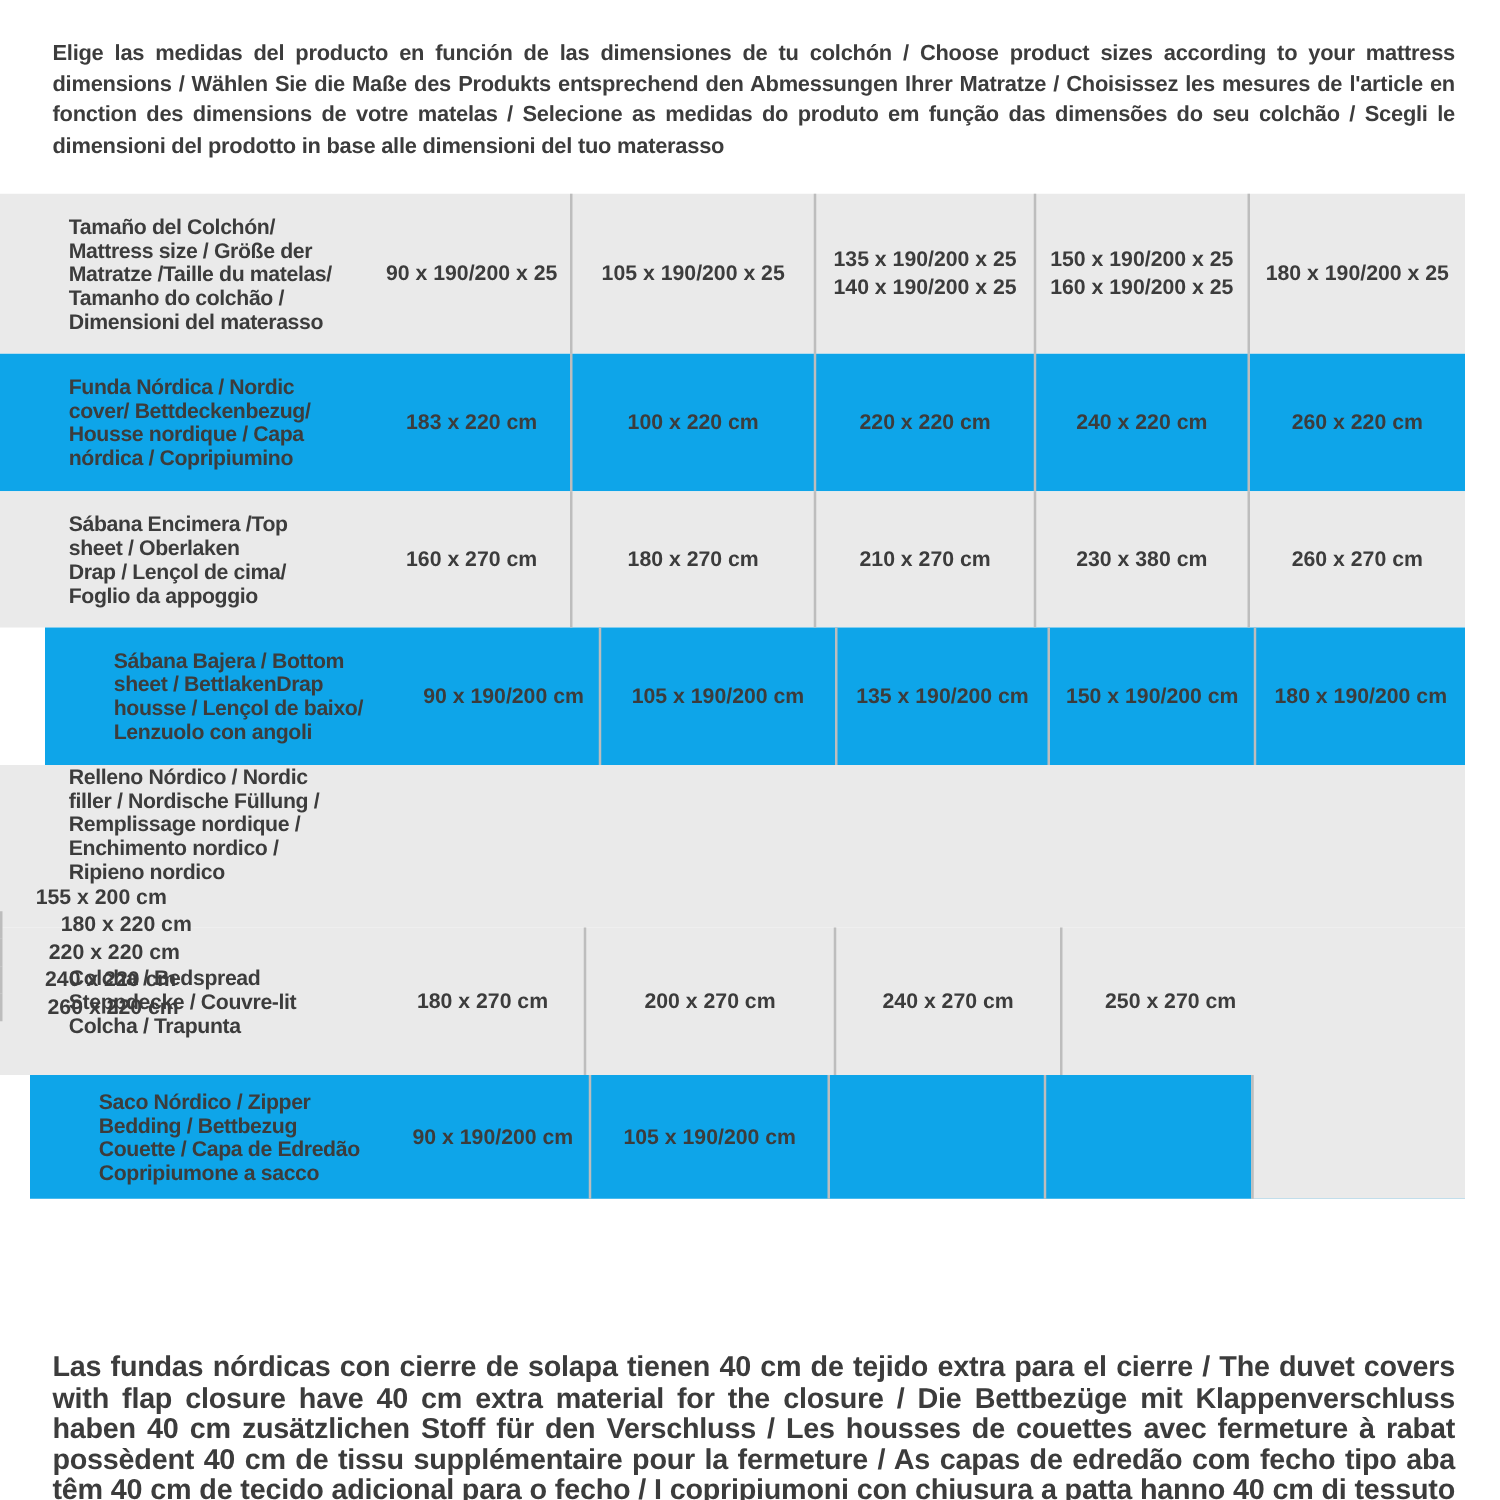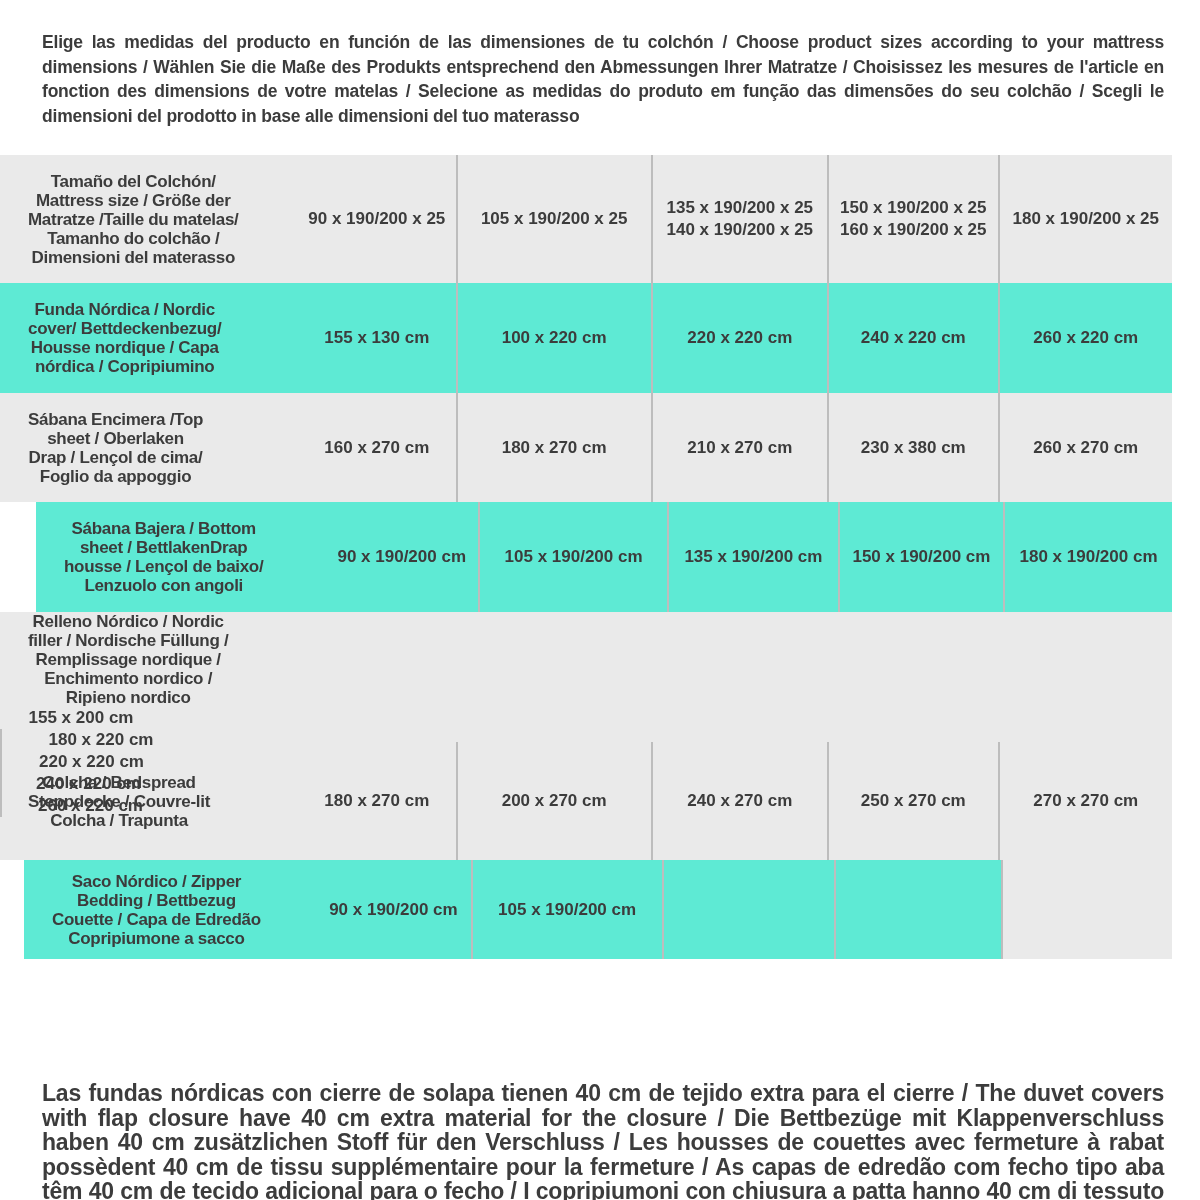--- a/index.html
+++ b/index.html
@@ -41,11 +41,11 @@
   }
   .cell.label {
     width: 305px;
-    padding-left: 28px;
+    padding-left: 55px;
     line-height: 19px;
     letter-spacing: -0.3px;
     justify-content: flex-start;
-    text-align: center;
+    text-align: left;
   }
   .cell.val {
     justify-content: center;

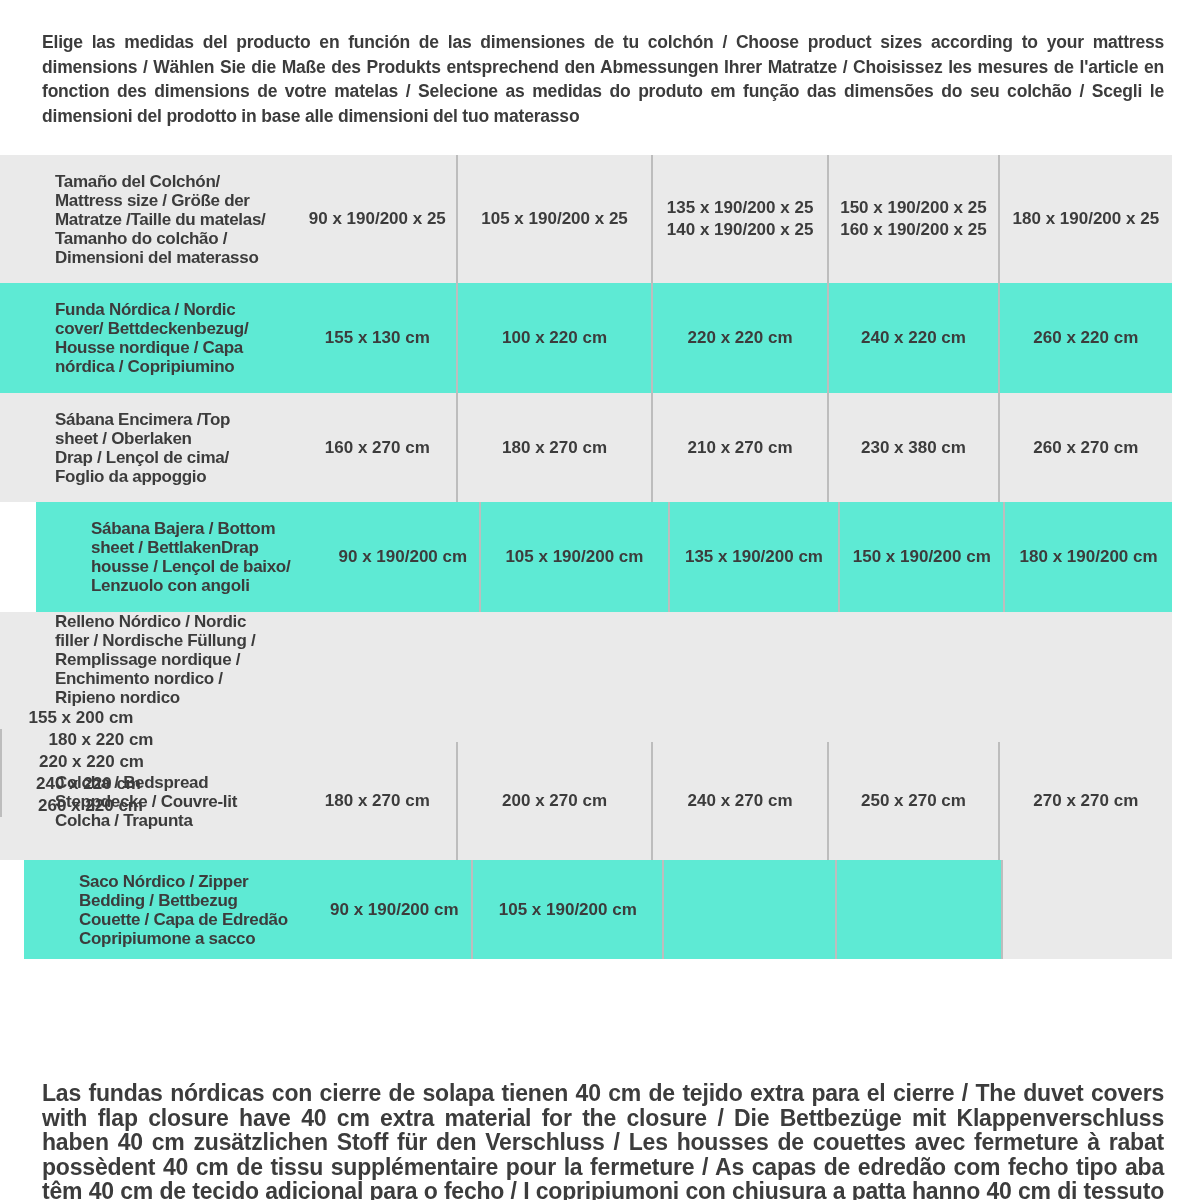--- a/index.html
+++ b/index.html
@@ -29,7 +29,7 @@
     left: 0; top: 155px;
     width: 1172px;
   }
-  .trow { display: flex; align-items: stretch; background: #5eead4; }
+  .trow { display: flex; align-items: stretch; background: #0ea5e9; }
   .trow.shaded { background: #eaeaea; }
 
   .cell {

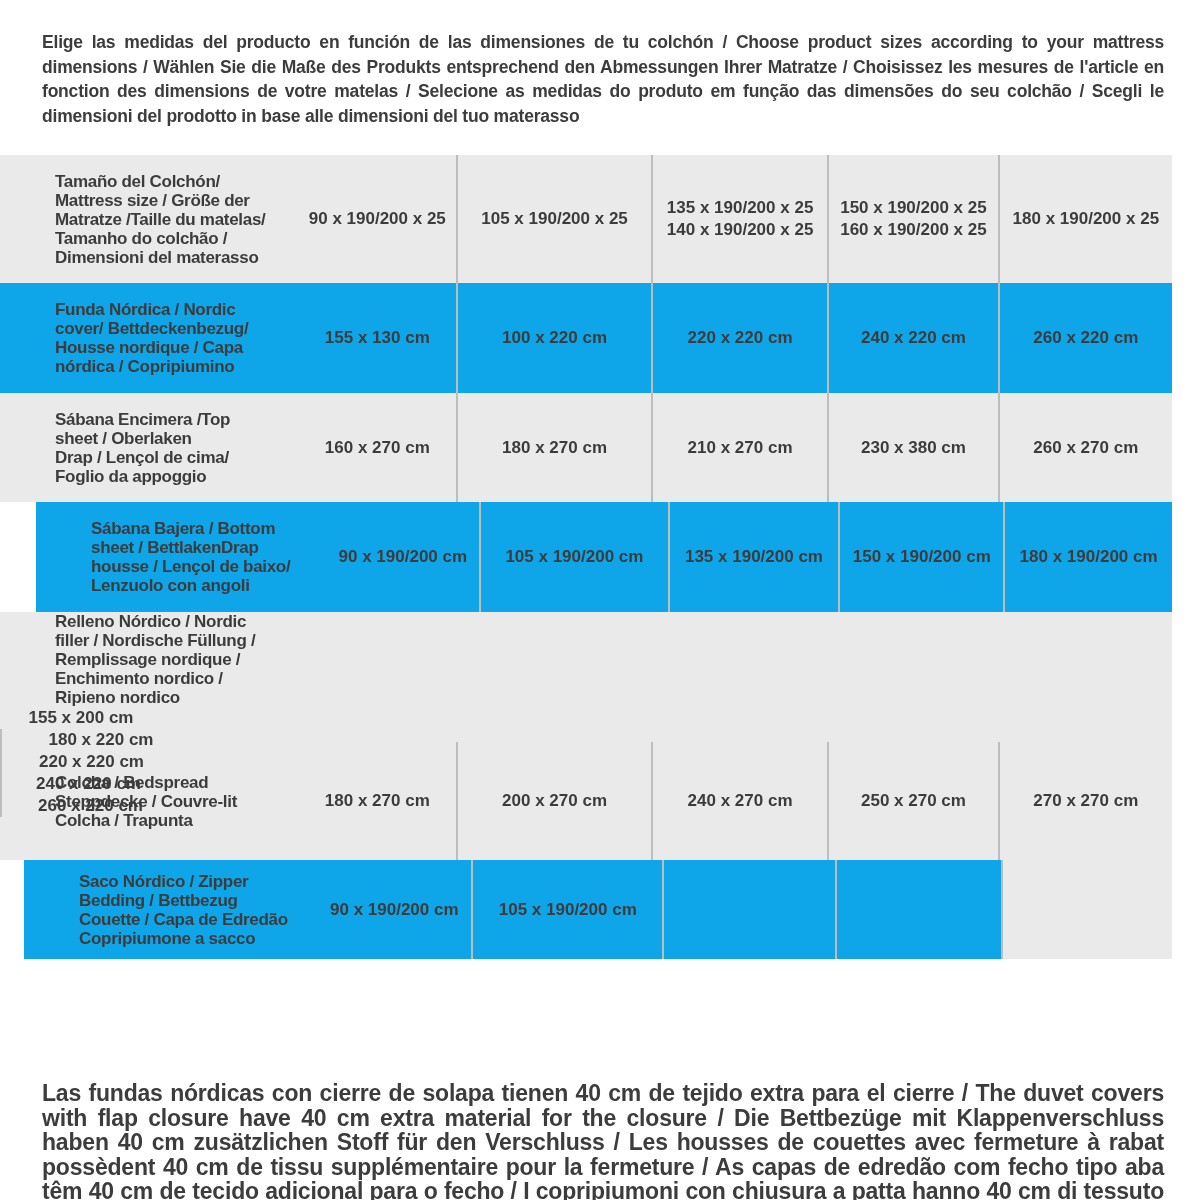--- a/index.html
+++ b/index.html
@@ -108,7 +108,7 @@
 cover/ Bettdeckenbezug/
 Housse nordique  / Capa
 nórdica / Copripiumino</div>
-      <div class="cell val c1">155 x 130 cm</div>
+      <div class="cell val c1">183 x 220 cm</div>
       <div class="cell val c2">100 x 220 cm</div>
       <div class="cell val c3">220 x 220 cm</div>
       <div class="cell val c4">240 x 220 cm</div>

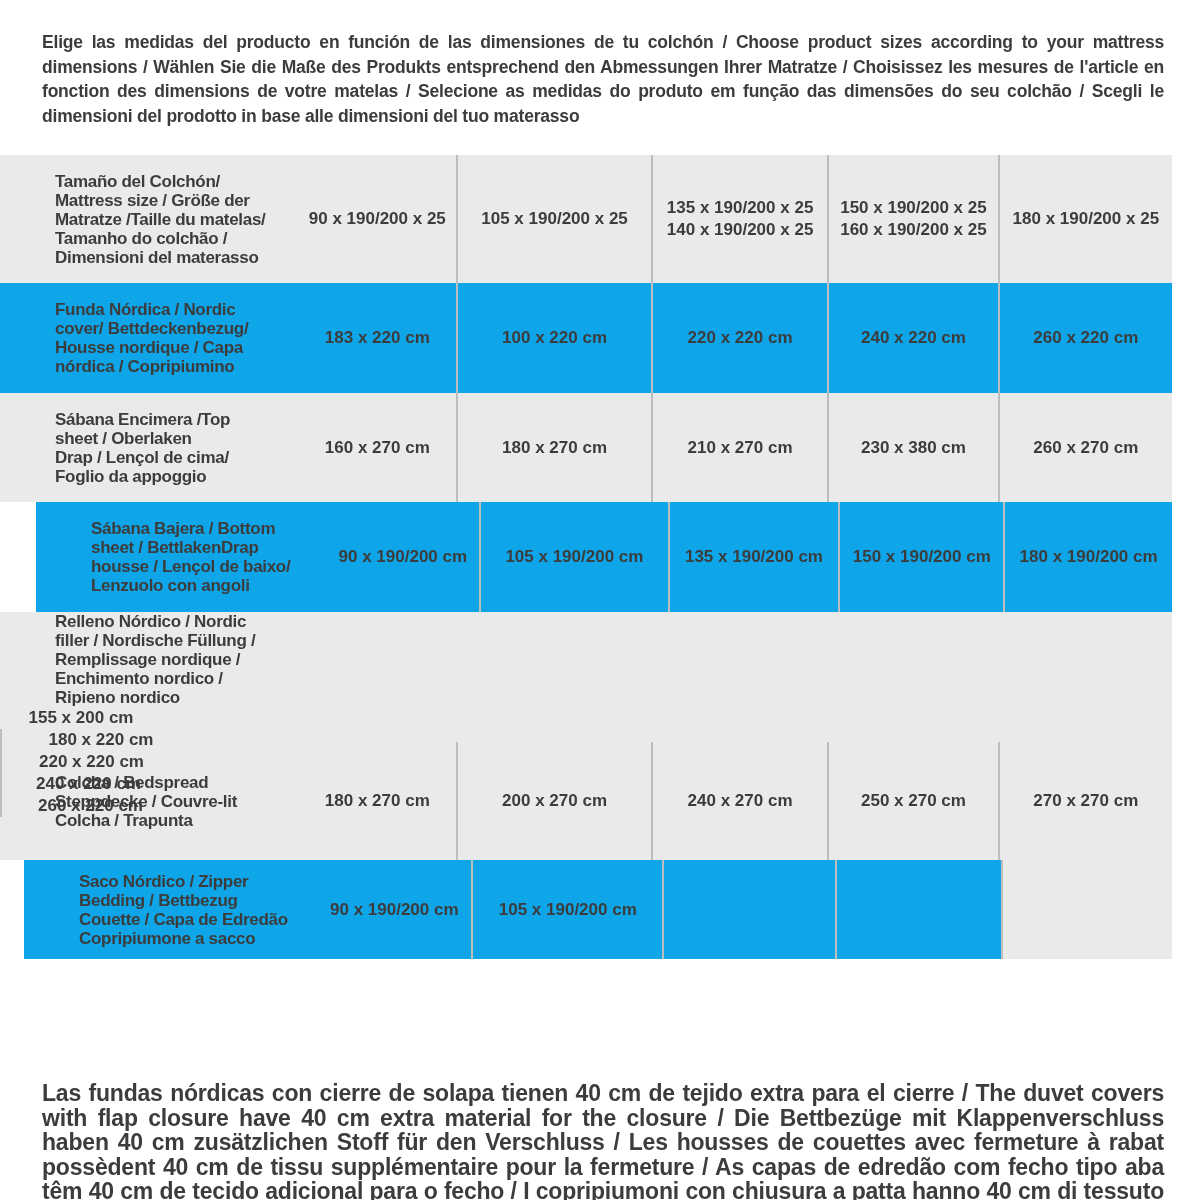--- a/index.html
+++ b/index.html
@@ -161,7 +161,6 @@
       <div class="cell val c2">200 x 270 cm</div>
       <div class="cell val c3">240 x 270 cm</div>
       <div class="cell val c4">250 x 270 cm</div>
-      <div class="cell val c5">270 x 270 cm</div>
     </div>
 
     <div class="trow r7">

